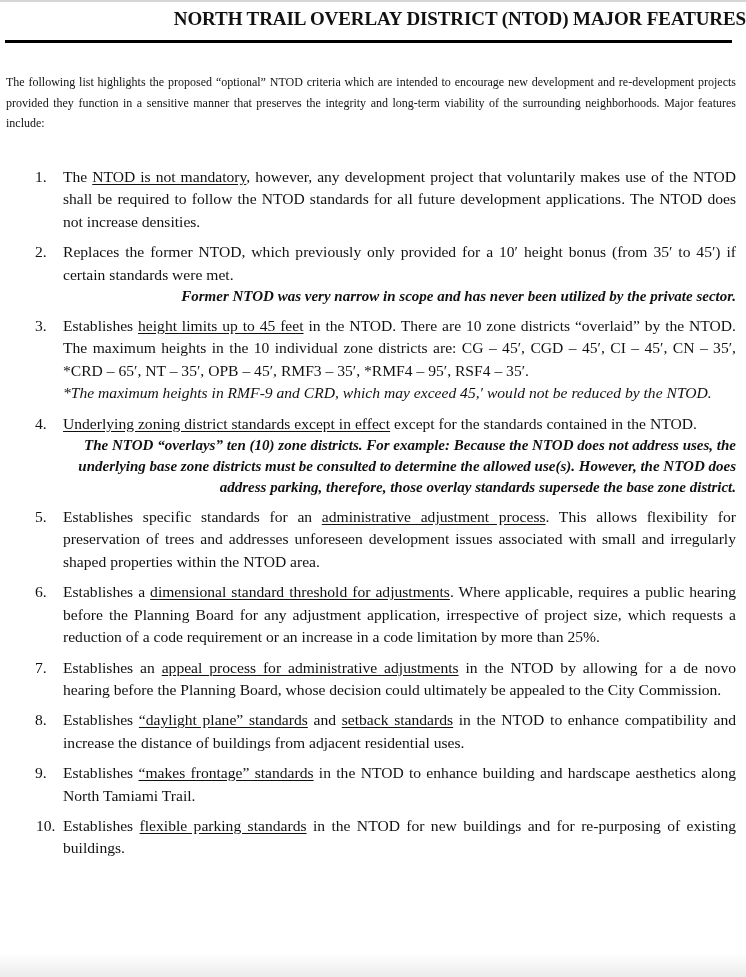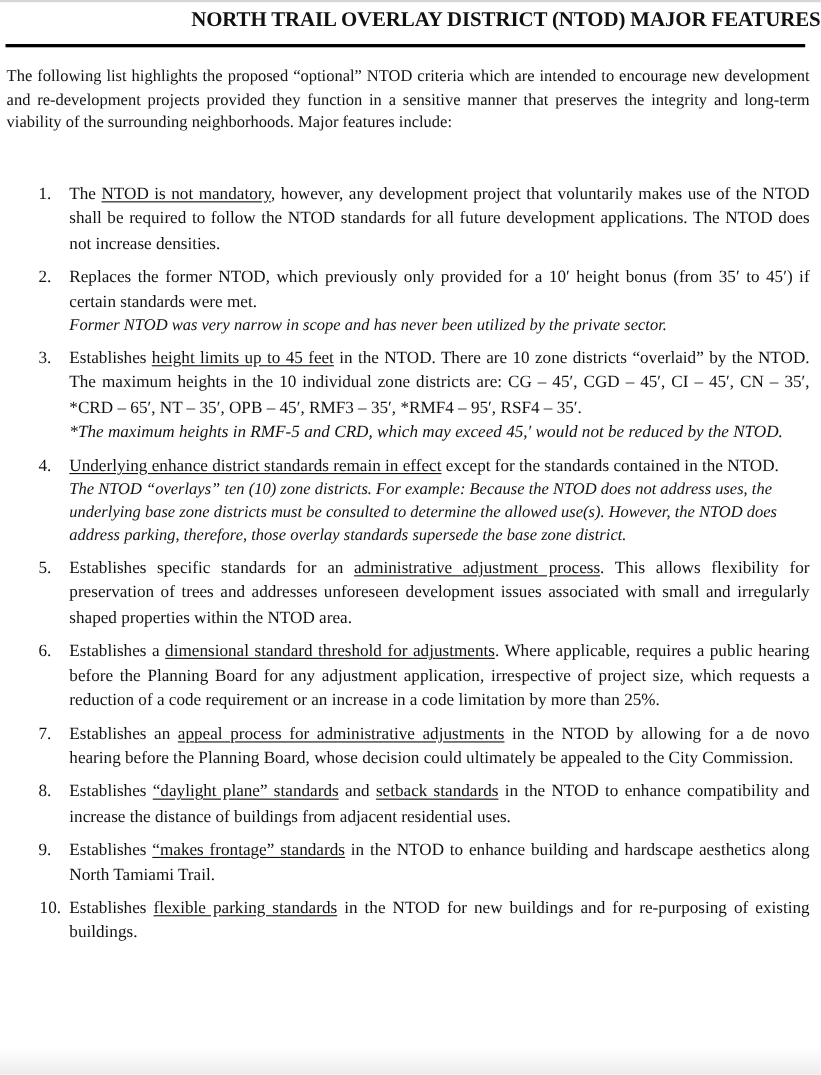--- a/index.html
+++ b/index.html
@@ -43,8 +43,8 @@
     position: absolute;
     left: 6px;
     width: 730px;
-    top: 58px;
-    font-size: 15px;
+    top: 70px;
+    font-size: 12px;
     line-height: 20.6px;
     text-align: justify;
     margin: 0;

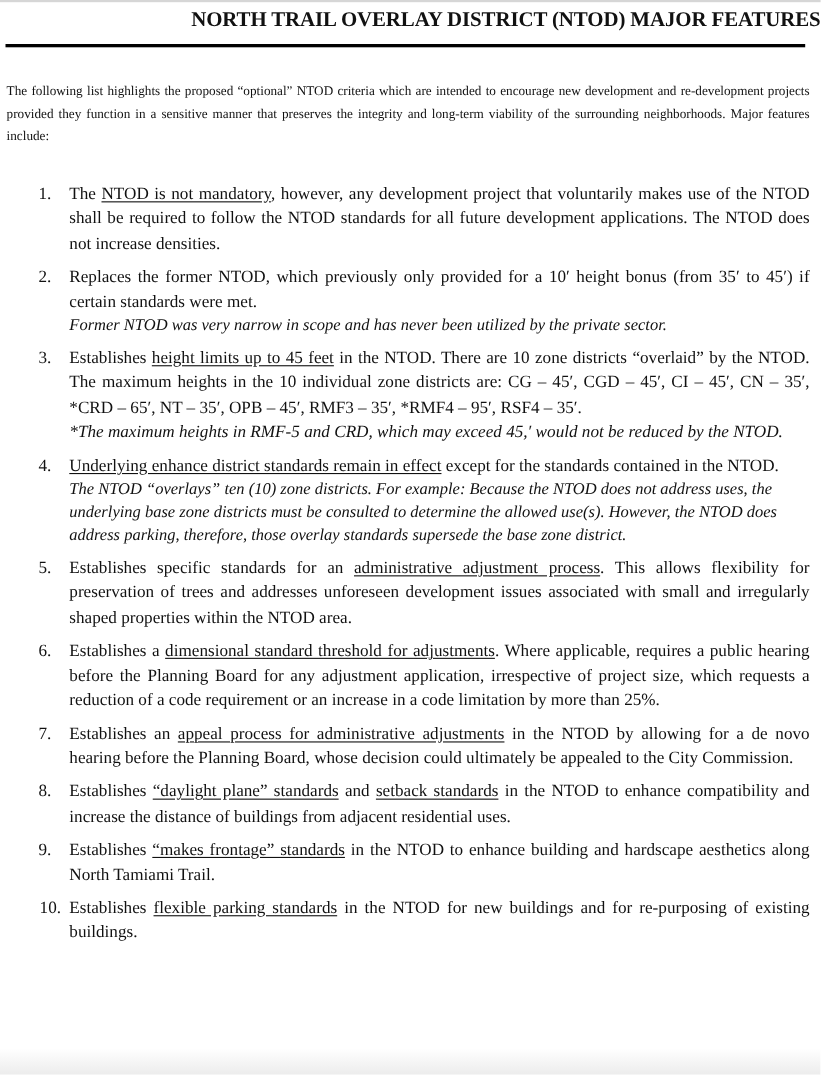--- a/index.html
+++ b/index.html
@@ -80,7 +80,7 @@
     line-height: 21px;
   }
   .note.just { text-align: justify; }
-  .note.left { text-align: left; }
+  .note.left { text-align: right; font-weight: bold; }
 </style>
 </head>
 <body>

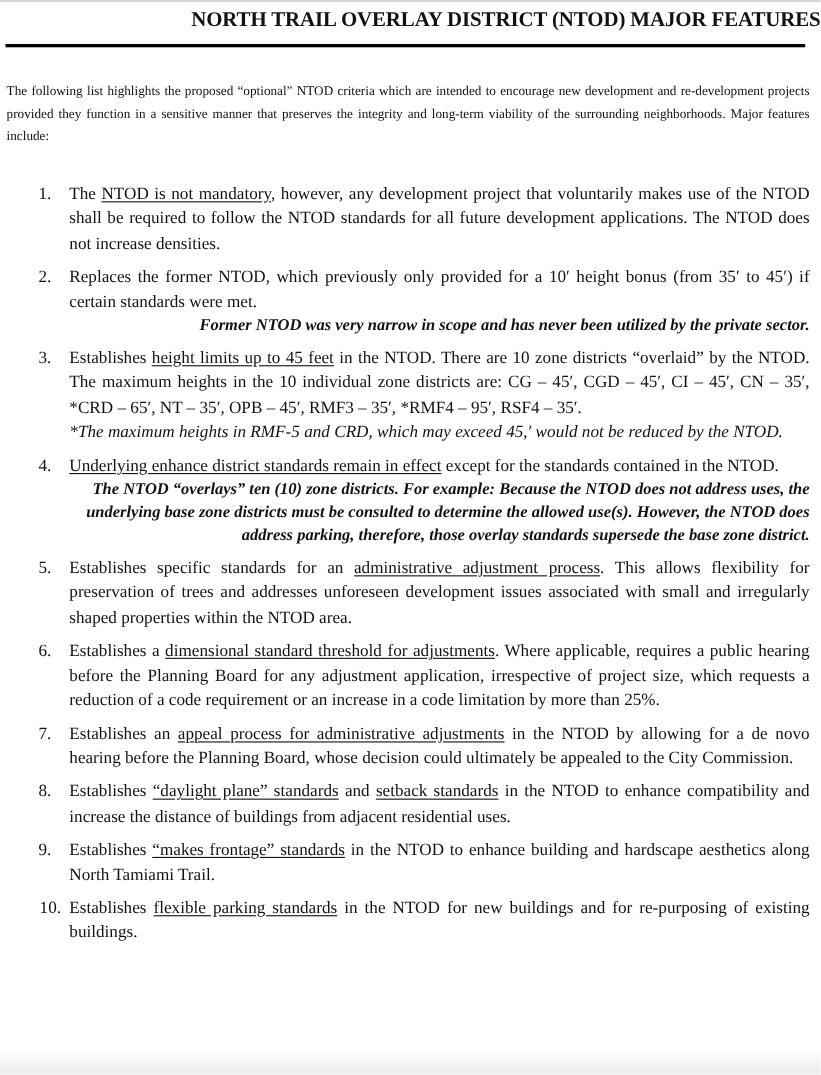--- a/index.html
+++ b/index.html
@@ -106,7 +106,7 @@
   <li class="feature" style="margin-bottom:8px;">
     <span class="num">3.</span>
     <span>Establishes </span><span class="u">height limits up to 45 feet</span><span> in the NTOD. There are 10 zone districts “overlaid” by the NTOD.  The maximum heights in the 10 individual zone districts are: CG – 45′, CGD – 45′, CI – 45′, CN – 35′, *CRD – 65′, NT – 35′, OPB – 45′, RMF3 – 35′, *RMF4 – 95′, RSF4 – 35′.</span>
-    <span class="note just" style="font-size:15.6px;line-height:22.4px;">*The maximum heights in RMF-5 and CRD, which may exceed 45,′ would not be reduced by the NTOD.</span>
+    <span class="note just" style="font-size:15.6px;line-height:22.4px;">*The maximum heights in RMF-9 and CRD, which may exceed 45,′ would not be reduced by the NTOD.</span>
   </li>
 
   <li class="feature" style="margin-bottom:8px;">

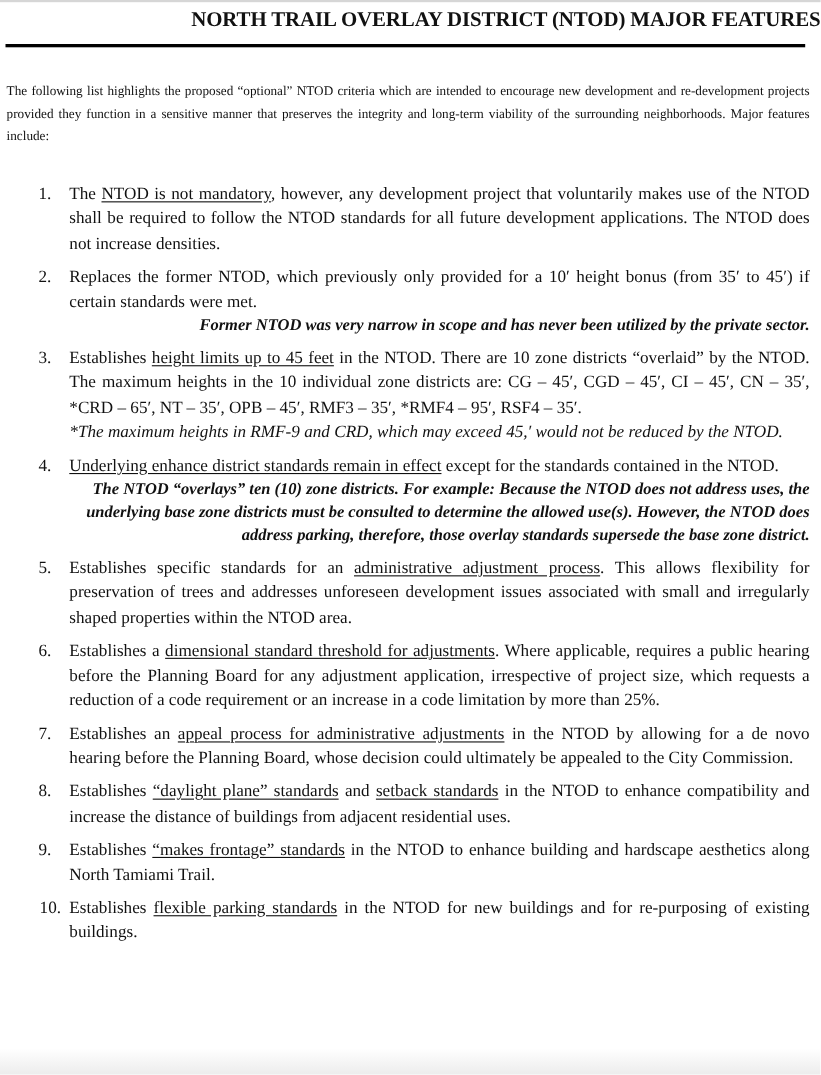--- a/index.html
+++ b/index.html
@@ -111,7 +111,7 @@
 
   <li class="feature" style="margin-bottom:8px;">
     <span class="num">4.</span>
-    <span></span><span class="u">Underlying enhance district standards remain in effect</span><span> except for the standards contained in the NTOD.</span>
+    <span></span><span class="u">Underlying zoning district standards except in effect</span><span> except for the standards contained in the NTOD.</span>
     <span class="note left">The NTOD “overlays” ten (10) zone districts.  For example: Because the NTOD does not address uses, the underlying base zone districts must be consulted to determine the allowed use(s). However, the NTOD does address parking, therefore, those overlay standards supersede the base zone district.</span>
   </li>
 

